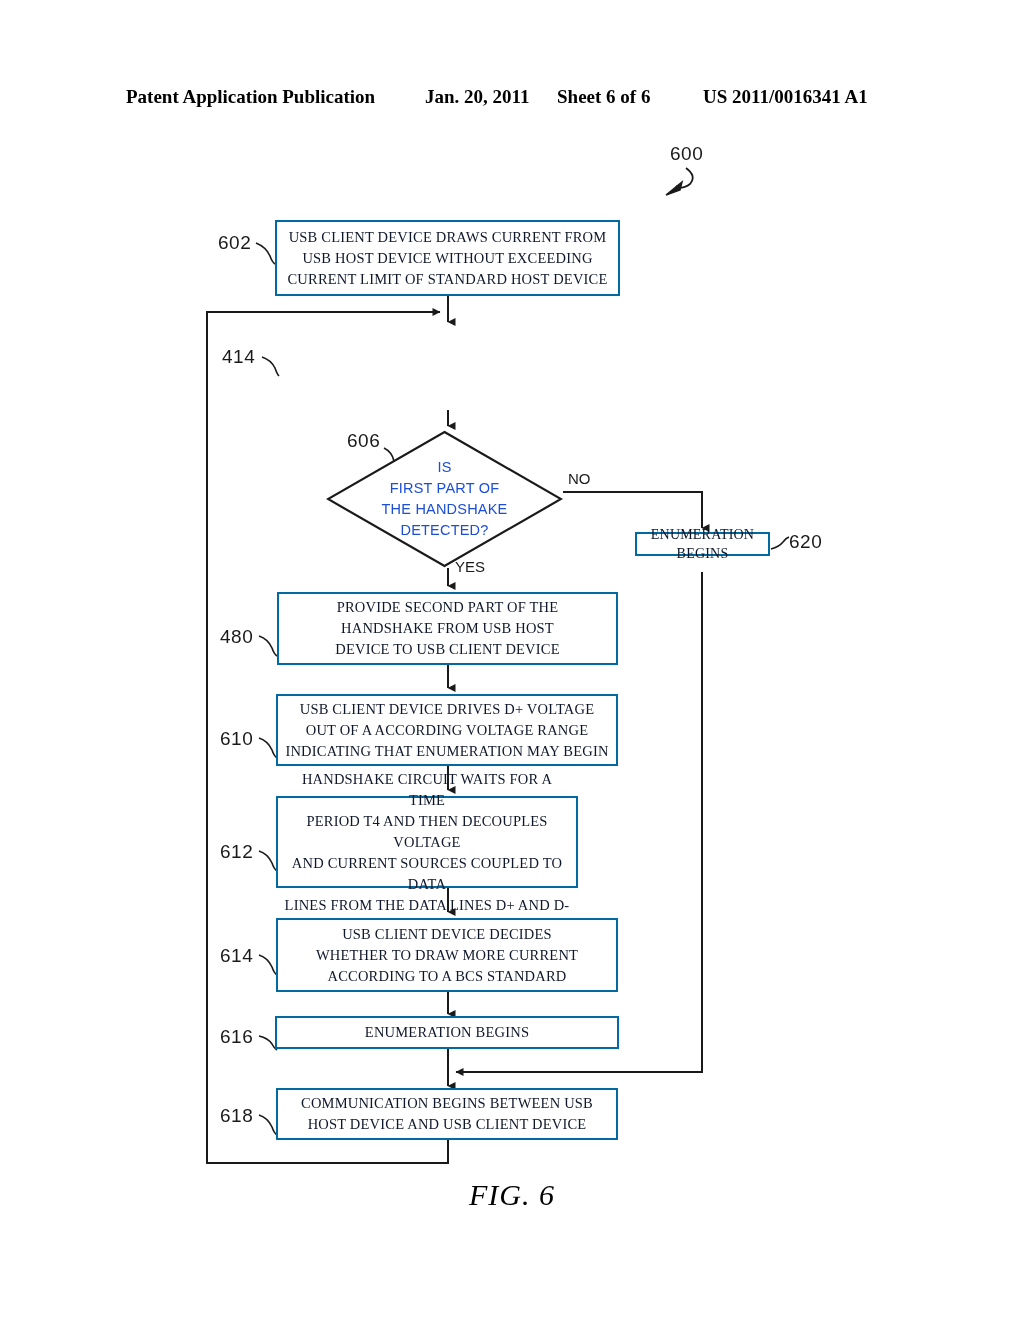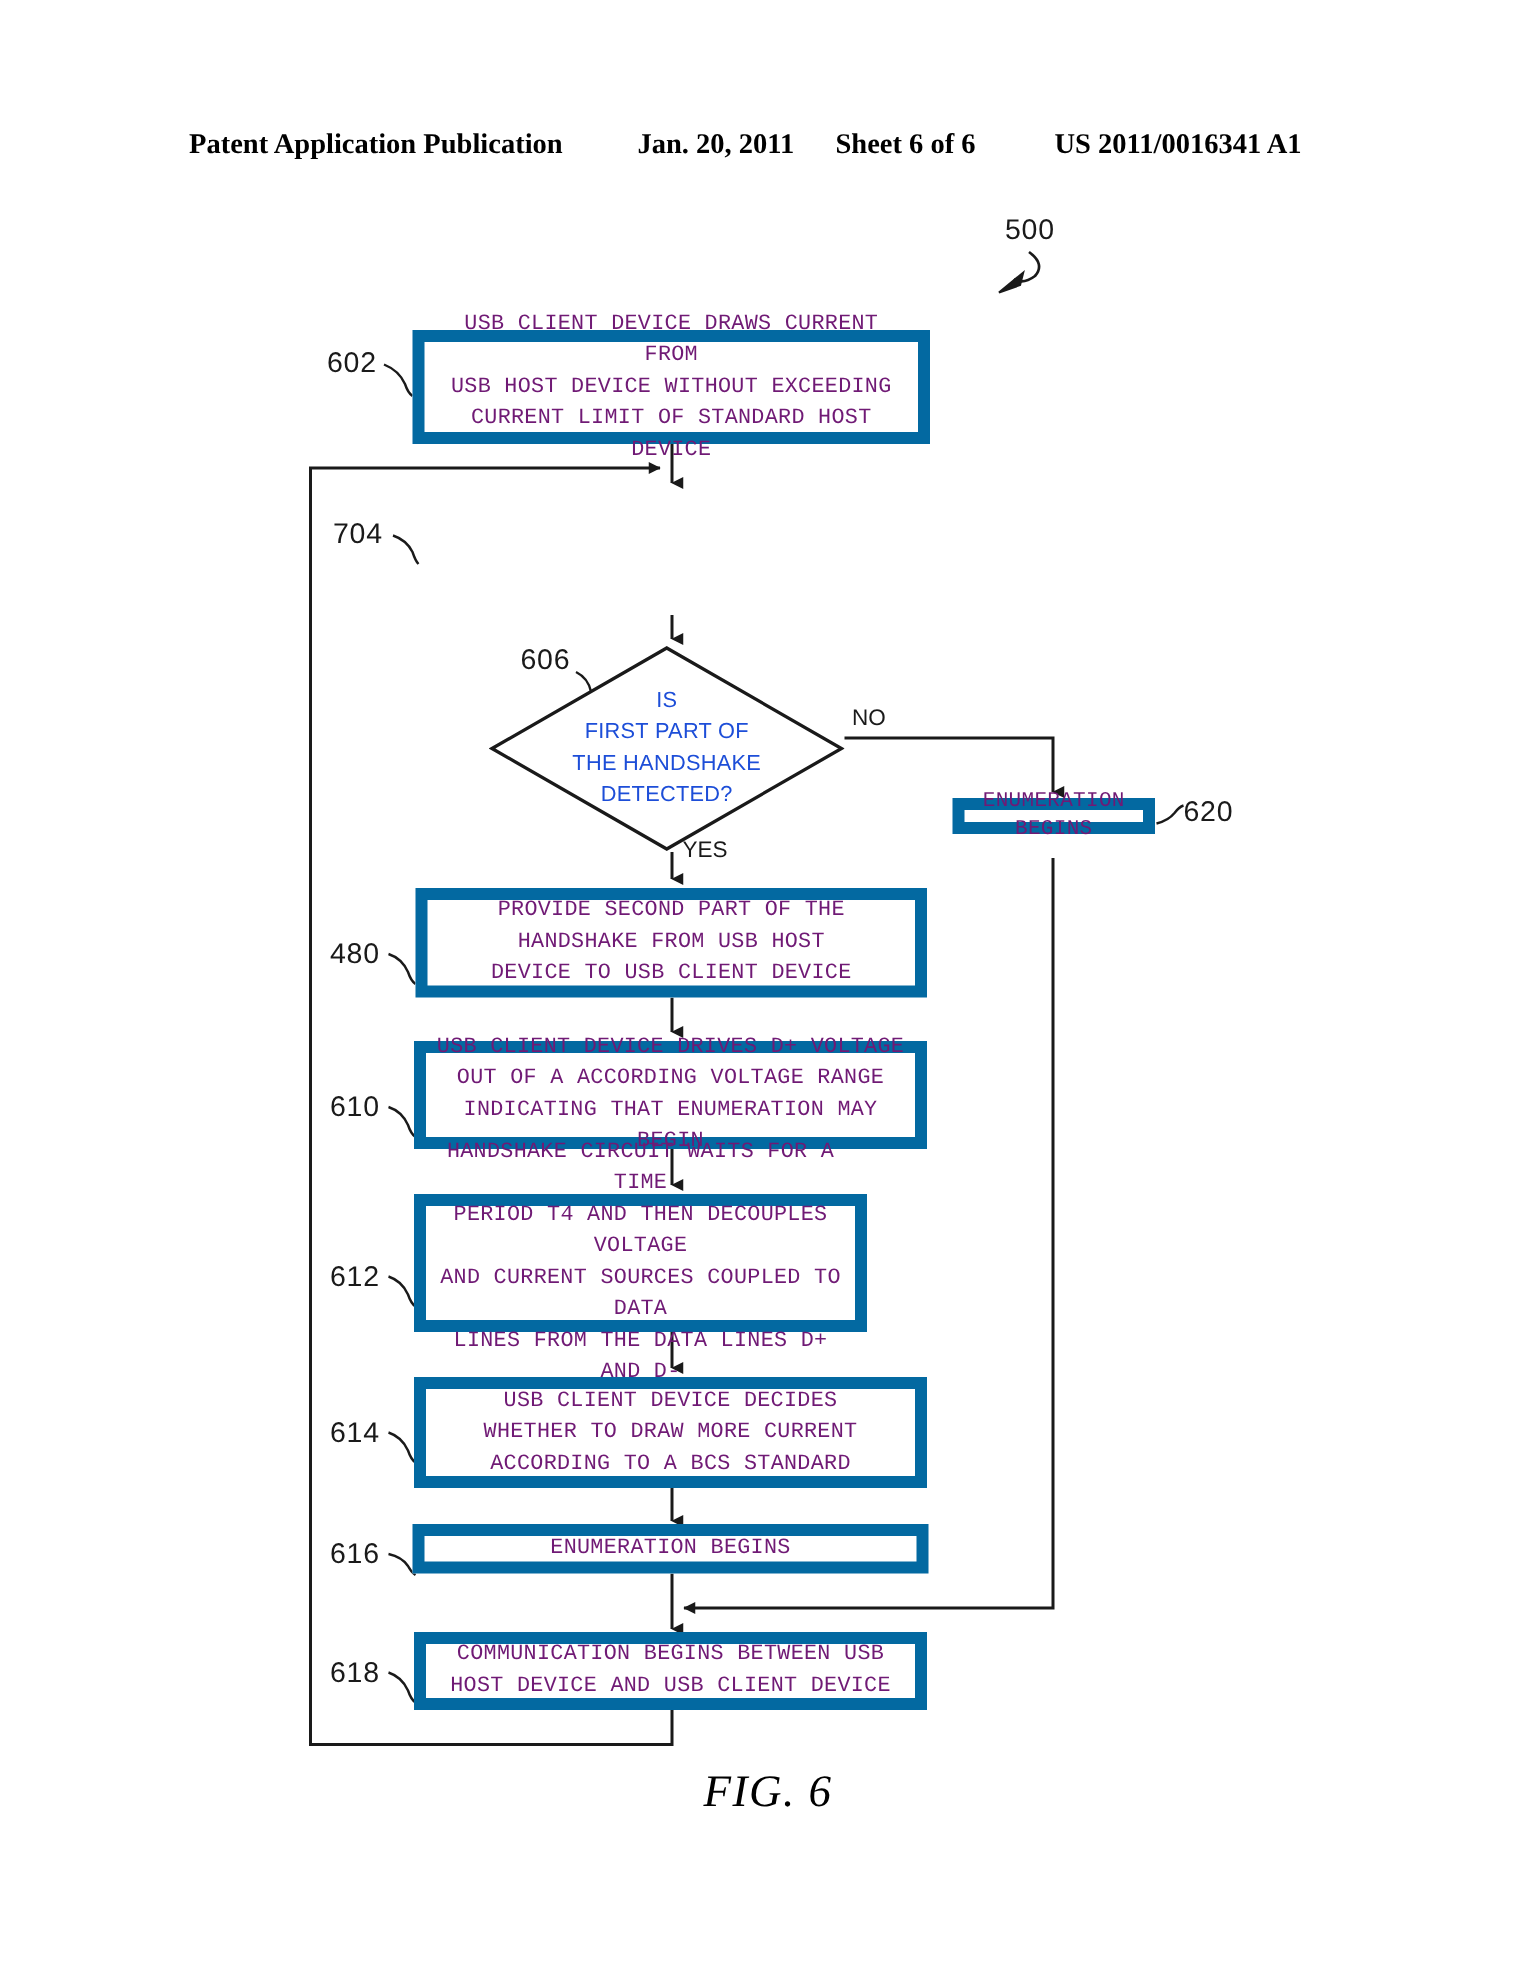--- a/index.html
+++ b/index.html
@@ -203,7 +203,7 @@
     </g>
   </svg>
 
-  <div class="ref" style="left:670px; top:143px;">500</div>
+  <div class="ref" style="left:670px; top:143px;">600</div>
 
   <div class="node" style="left:275px; top:220px; width:345px; height:76px;">
     <span class="node-text">USB CLIENT DEVICE DRAWS CURRENT FROM

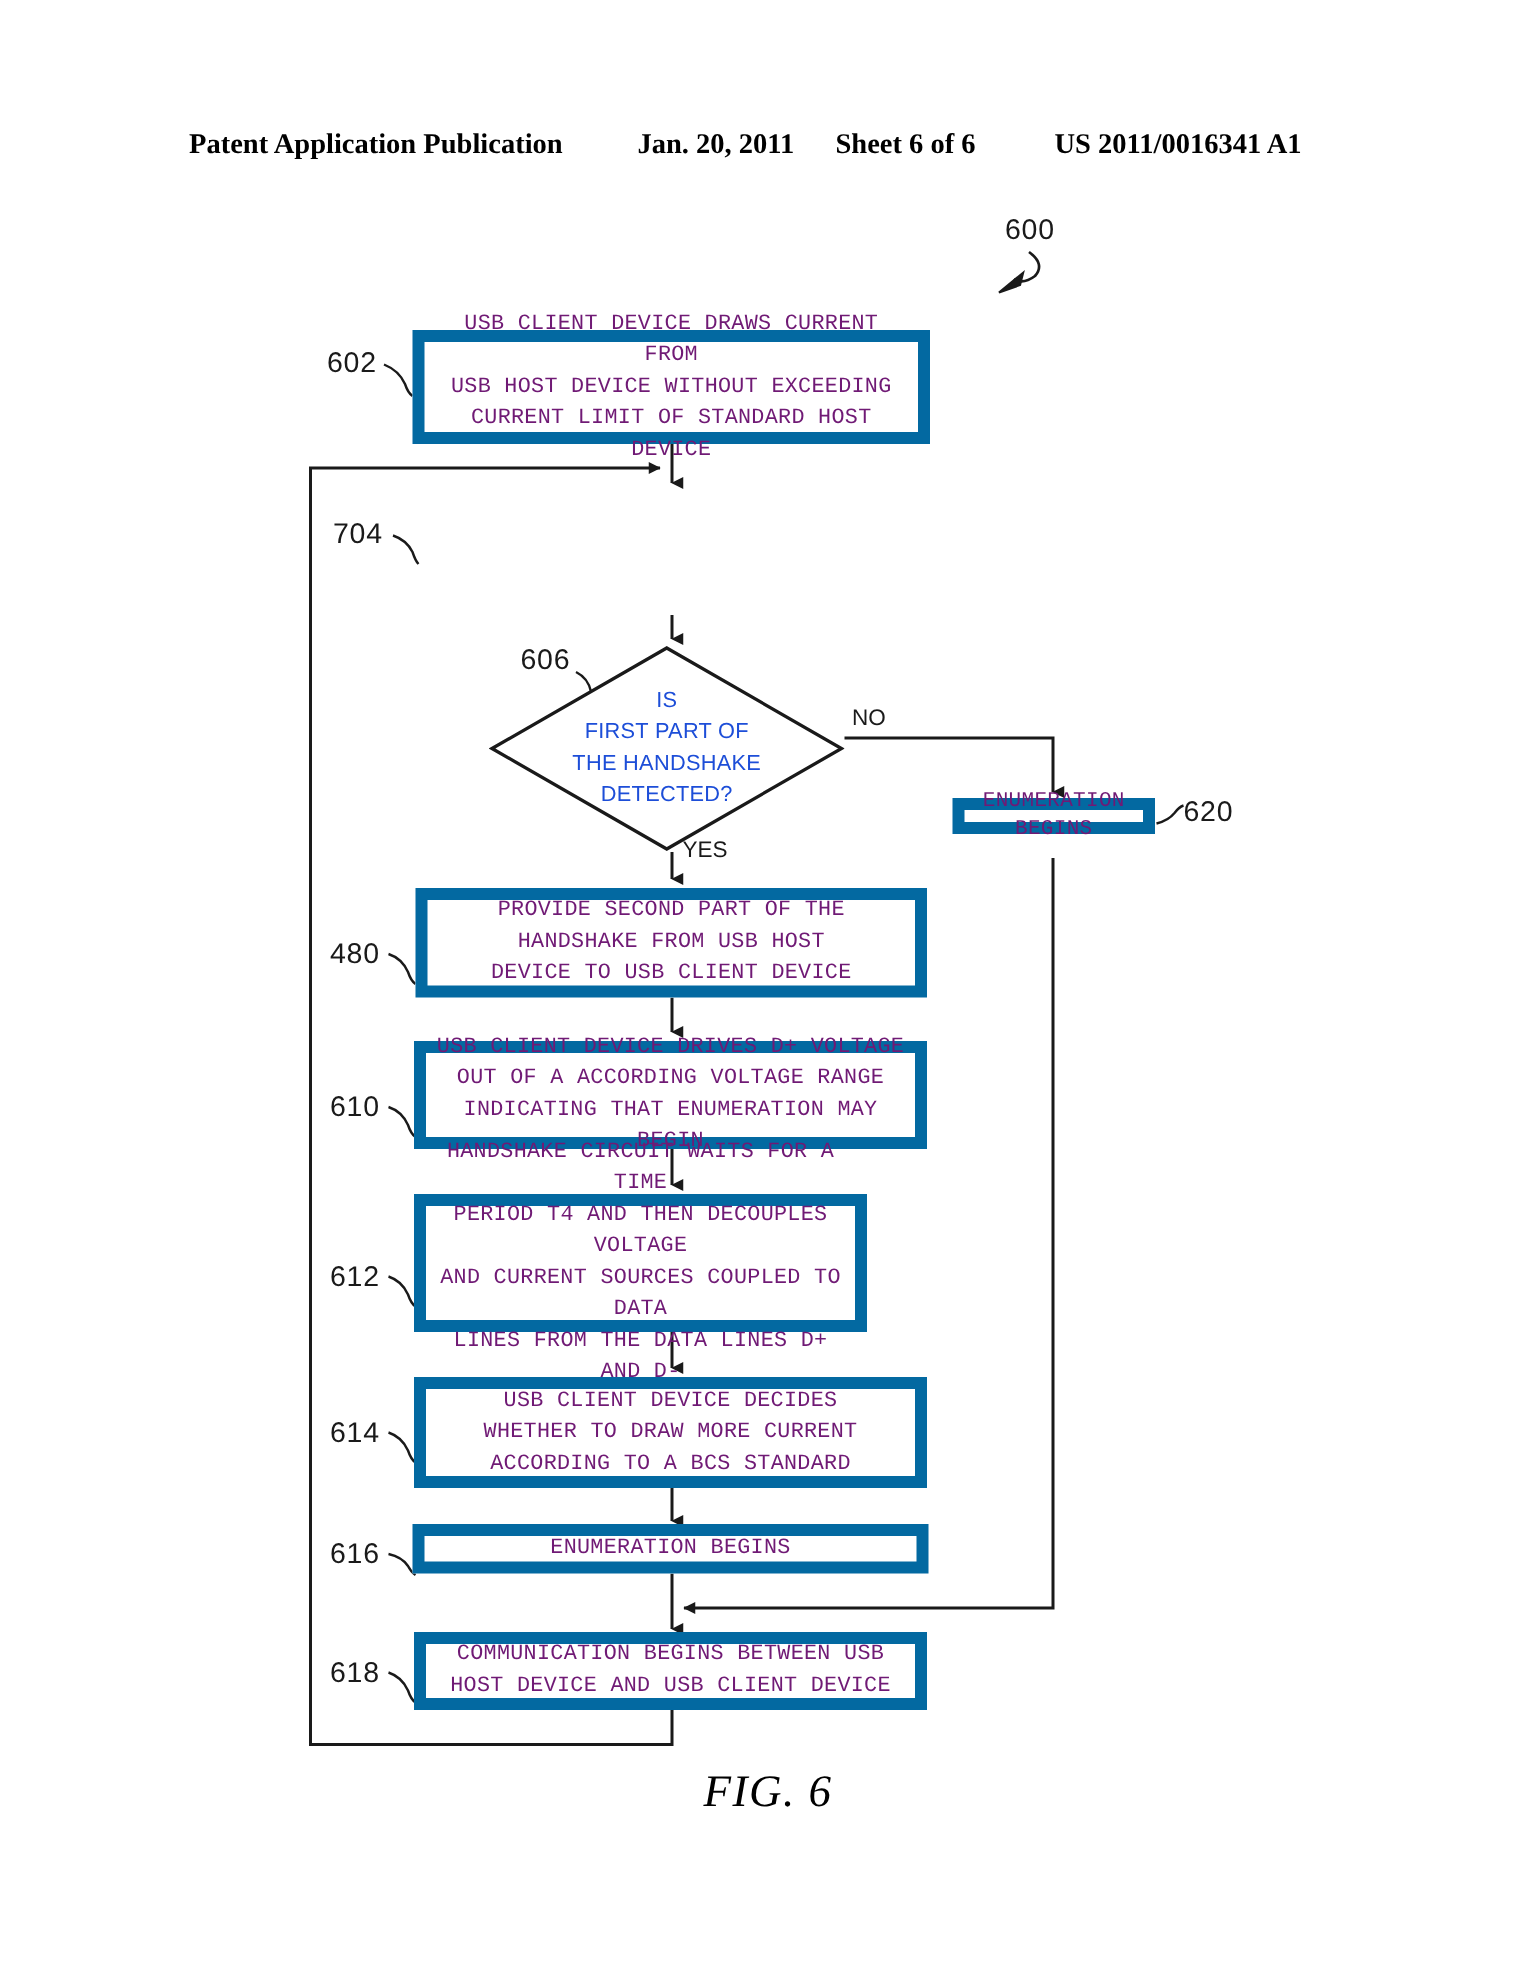--- a/index.html
+++ b/index.html
@@ -55,17 +55,17 @@
   .node {
     position: absolute;
     box-sizing: border-box;
-    border: 8px solid #0369a1;
+    border: 2px solid #0369a1;
     background: #ffffff;
     display: flex;
     align-items: center;
     justify-content: center;
     text-align: center;
-    font-family: Liberation Mono, monospace;
+    font-family: Liberation Serif, serif;
     font-size: 14.5px;
     line-height: 21px;
     letter-spacing: 0.2px;
-    color: #701a75;
+    color: #0f172a;
   }
   .node .node-text {
     display: block;

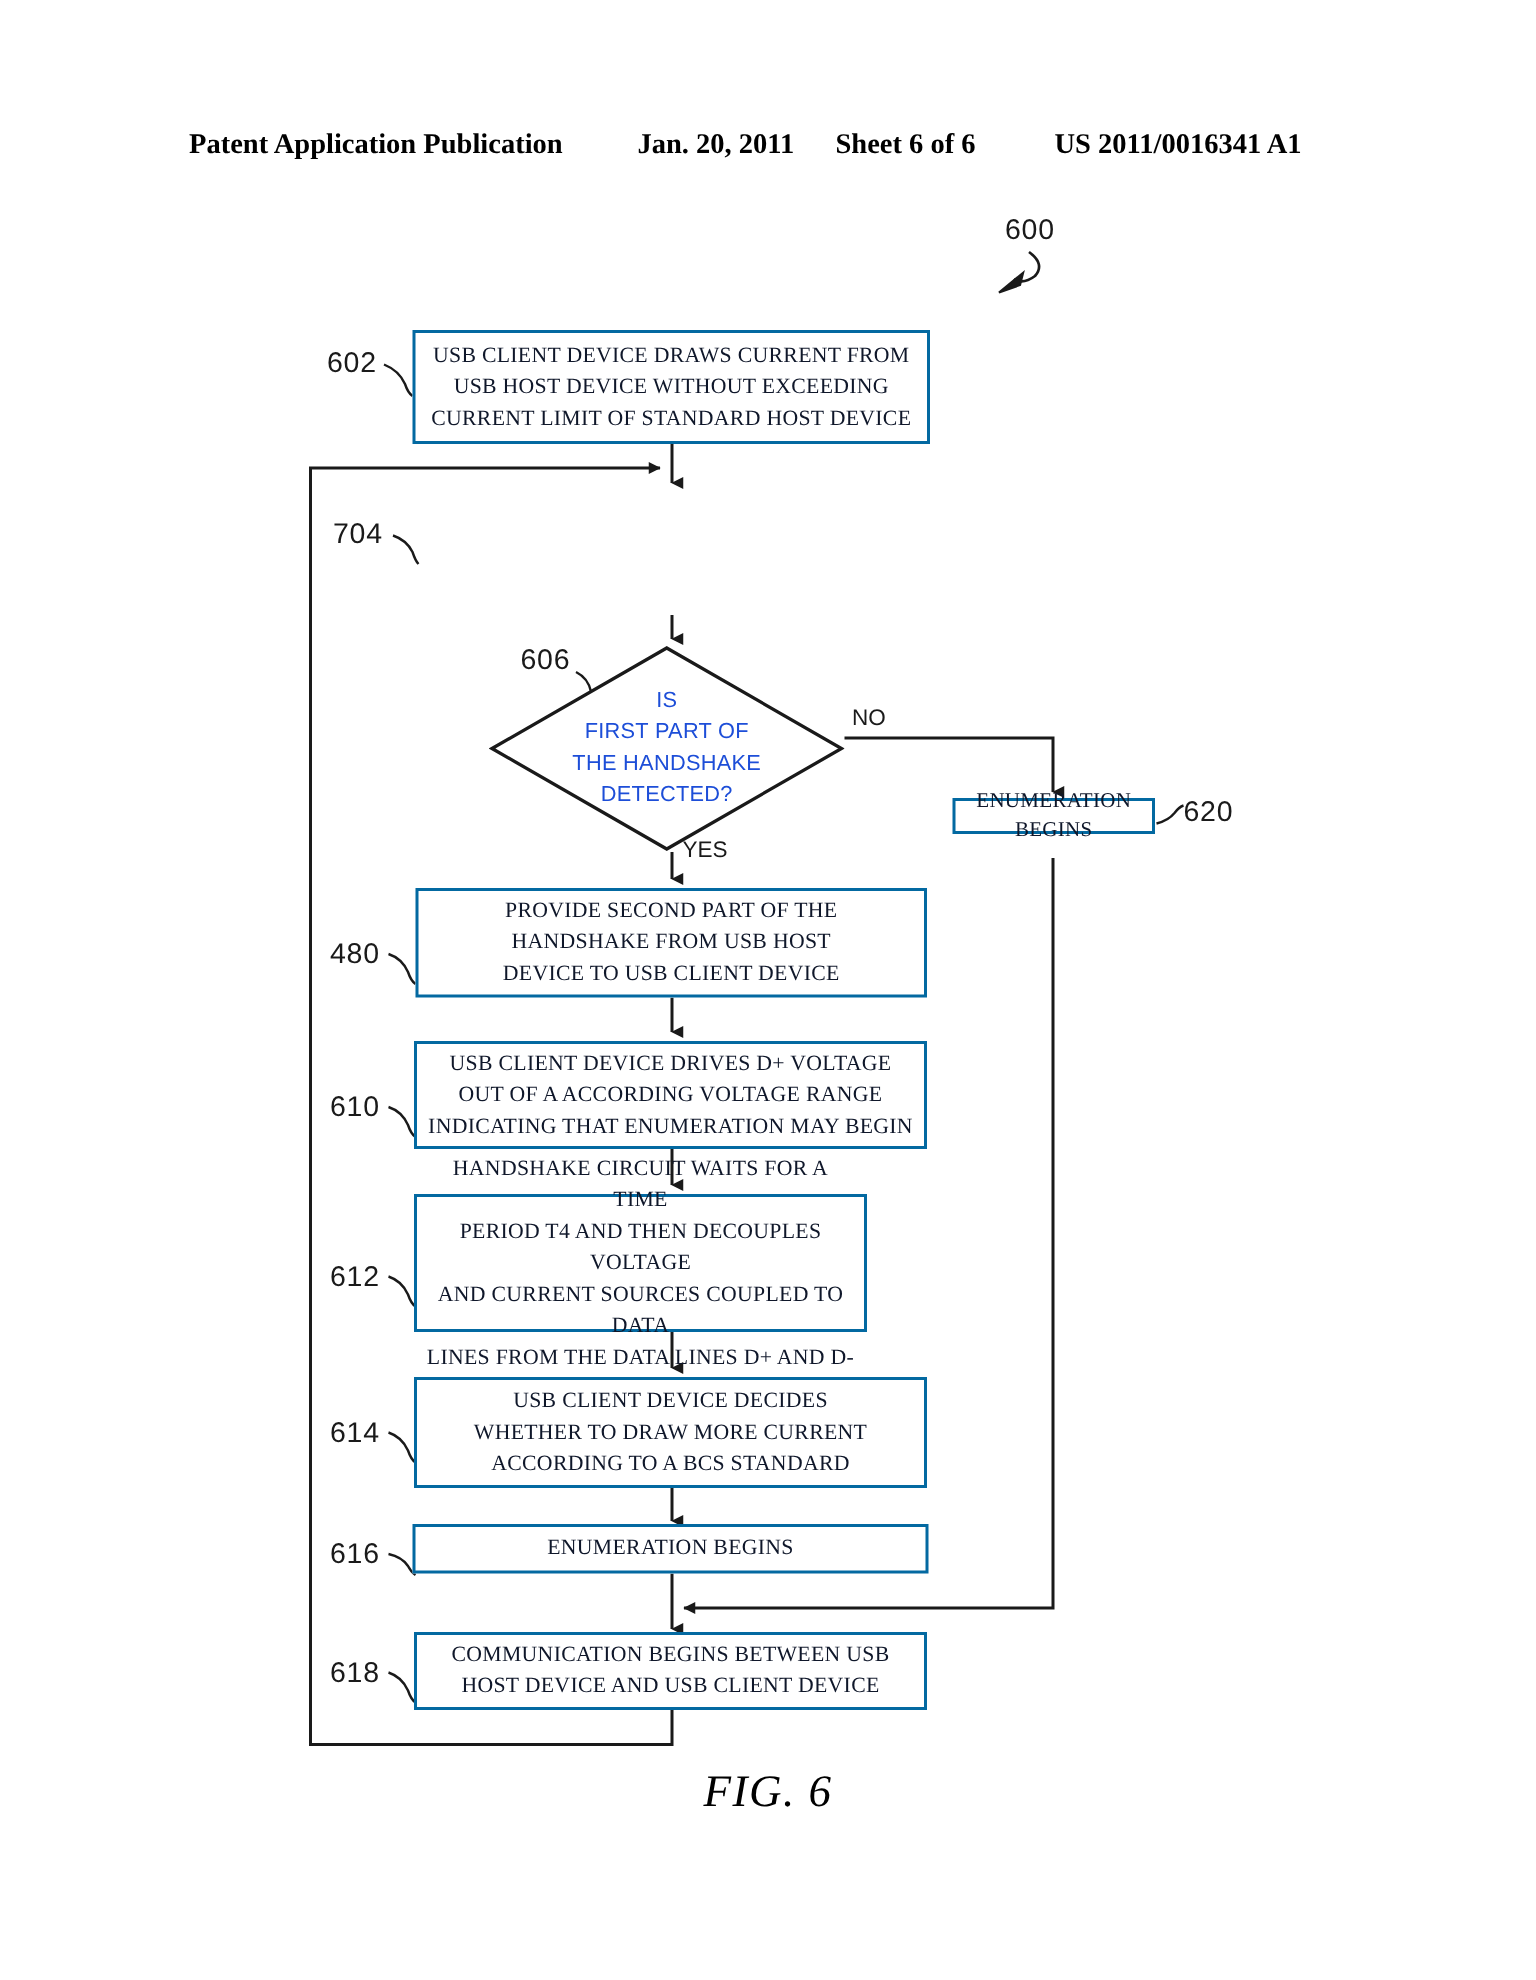--- a/index.html
+++ b/index.html
@@ -212,7 +212,7 @@
   </div>
   <div class="ref" style="left:218px; top:232px;">602</div>
 
-  <div class="ref" style="left:222px; top:346px;">704</div>
+  <div class="ref" style="left:222px; top:346px;">414</div>
 
   <div class="decision" style="left:326px; top:430px; width:237px; height:138px;">
     <svg width="237" height="138" viewBox="0 0 237 138">

